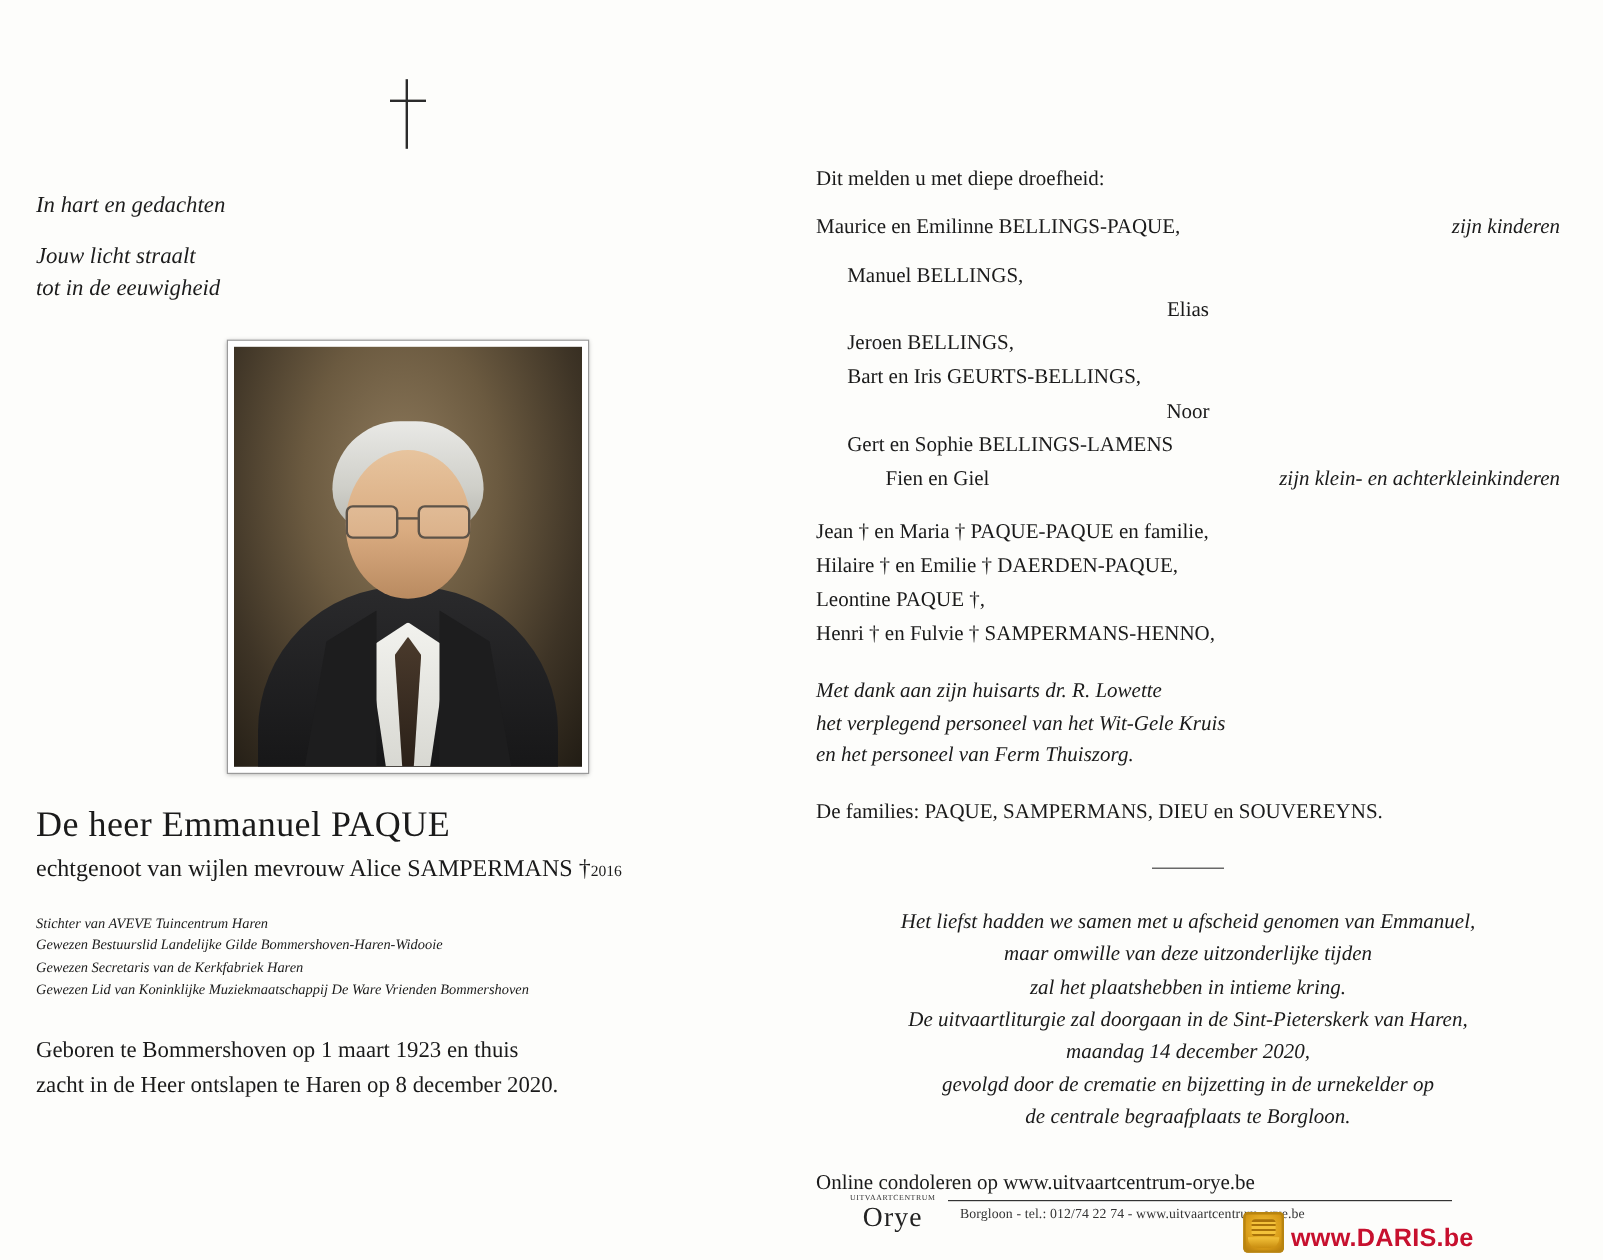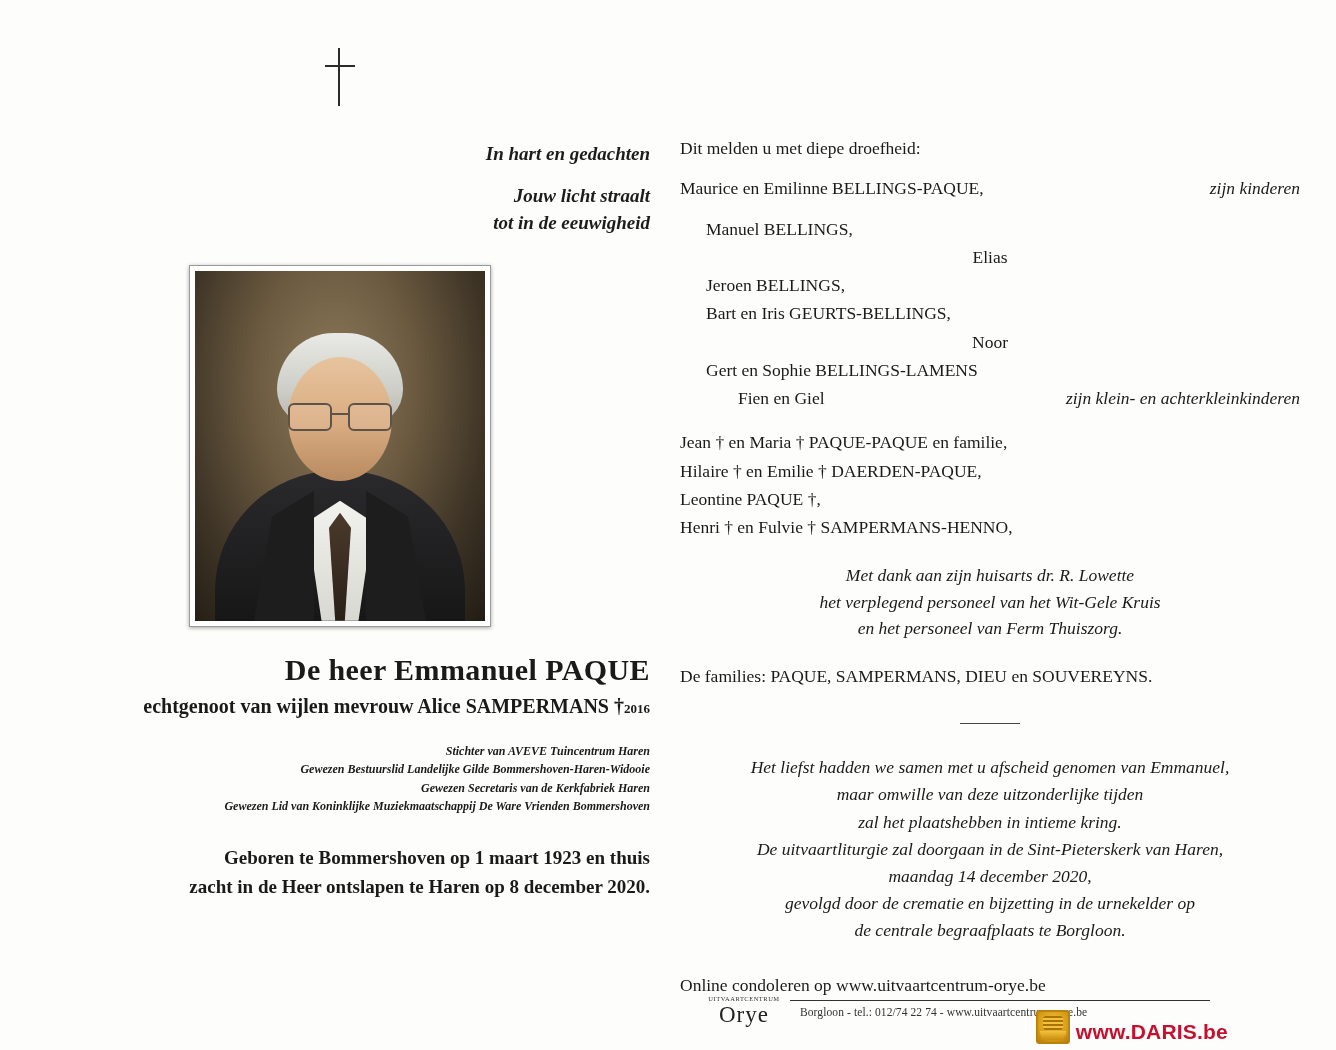--- a/index.html
+++ b/index.html
@@ -27,10 +27,9 @@
   .left-col {
     position: absolute;
     left: 30px;
-    top: 30px;
+    top: 48px;
     width: 620px;
-    text-align: right;
-    font-weight: bold;
+    text-align: left;
   }
   .cross-wrap {
     text-align: center;

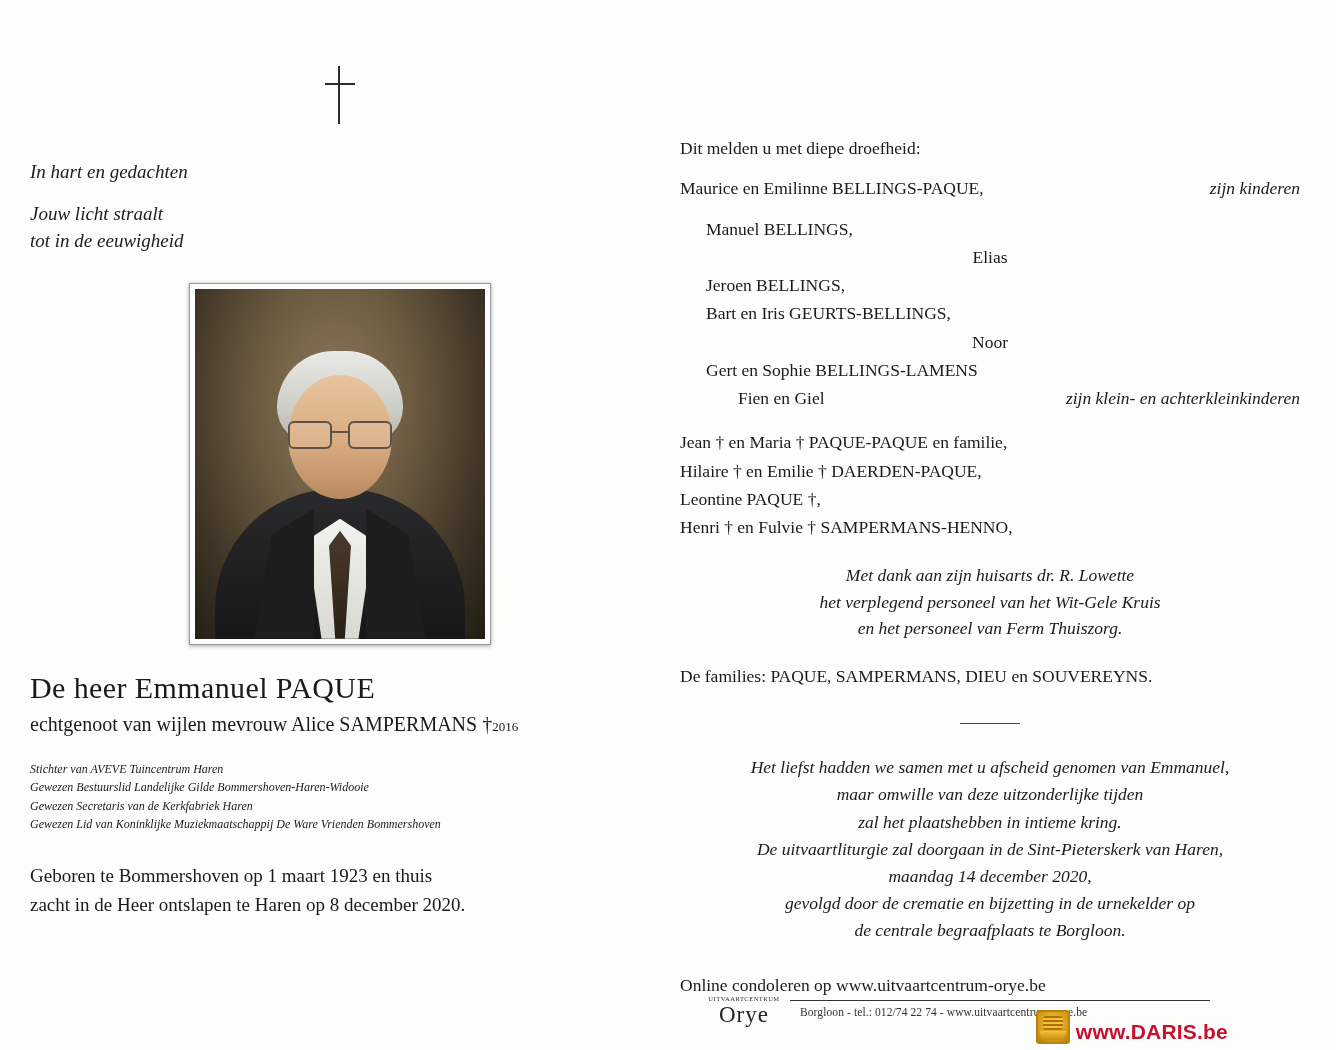--- a/index.html
+++ b/index.html
@@ -215,7 +215,6 @@
   }
   .thanks {
     font-style: italic;
-    text-align: center;
     margin-top: 22px;
     line-height: 1.5;
   }

